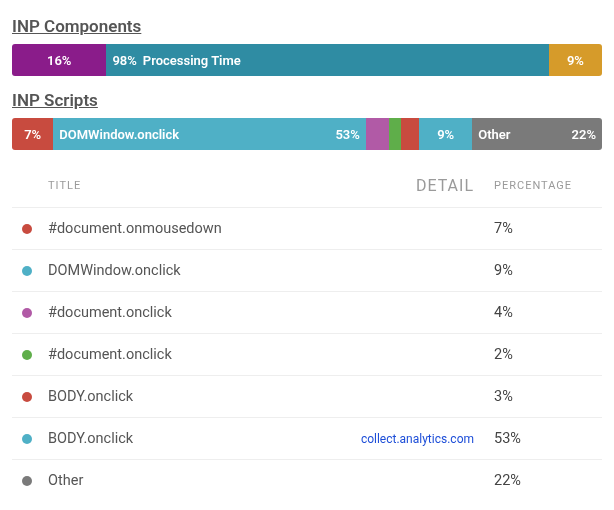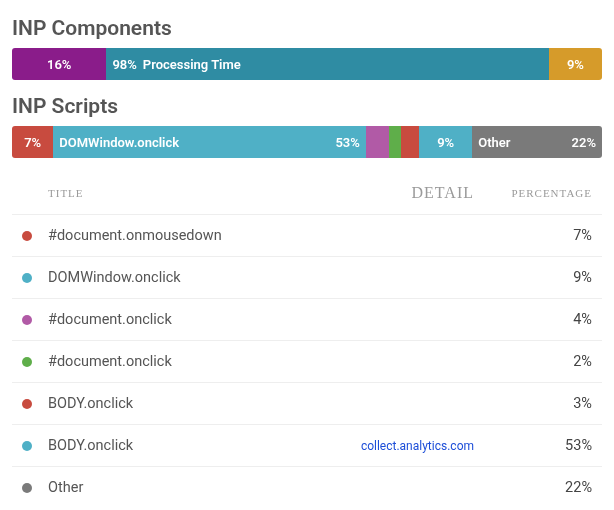--- a/index.html
+++ b/index.html
@@ -11,10 +11,11 @@
     color: #4a4a4a;
   }
   .section-title {
-    font-size: 21px;
+    font-size: 17px;
     font-weight: 600;
     color: #555;
     margin: 6px 0 8px 0;
+    text-decoration: underline;
   }
   .bar {
     display: flex;

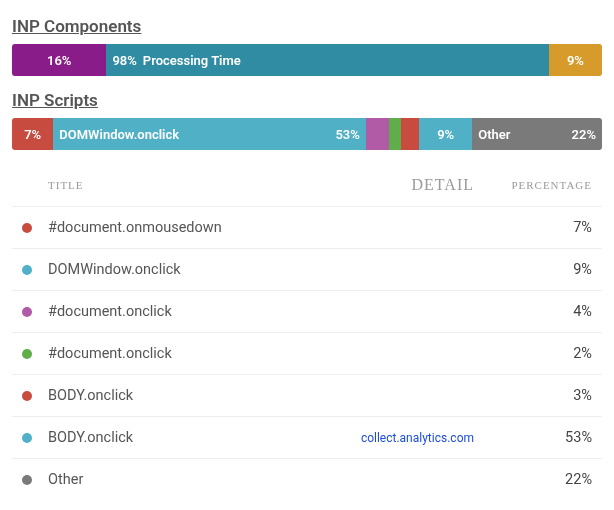--- a/index.html
+++ b/index.html
@@ -44,7 +44,6 @@
     font-size: 11px;
     letter-spacing: 1px;
     color: #9a9a9a;
-    font-family: Liberation Serif, serif;
   }
   .col-title { flex: 1; padding-left: 26px; }
   .col-detail { width: 140px; text-align: right; padding-right: 20px; font-size: 16px;}

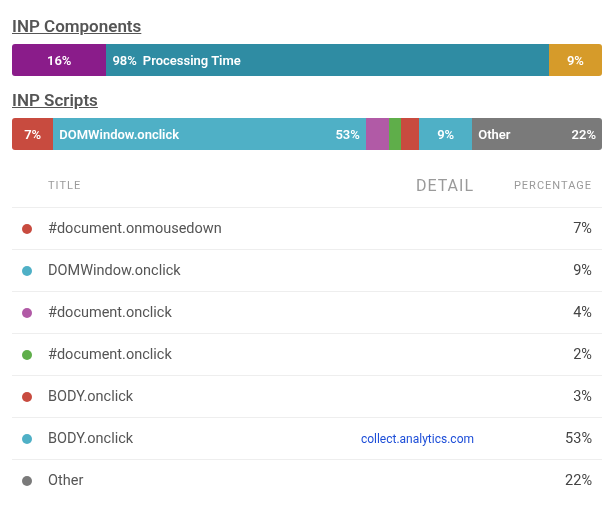--- a/index.html
+++ b/index.html
@@ -47,7 +47,7 @@
   }
   .col-title { flex: 1; padding-left: 26px; }
   .col-detail { width: 140px; text-align: right; padding-right: 20px; font-size: 16px;}
-  .col-pct { width: 98px; text-align: right; }
+  .col-pct { width: 98px; text-align: left; }
   .row {
     display: flex;
     align-items: center;

